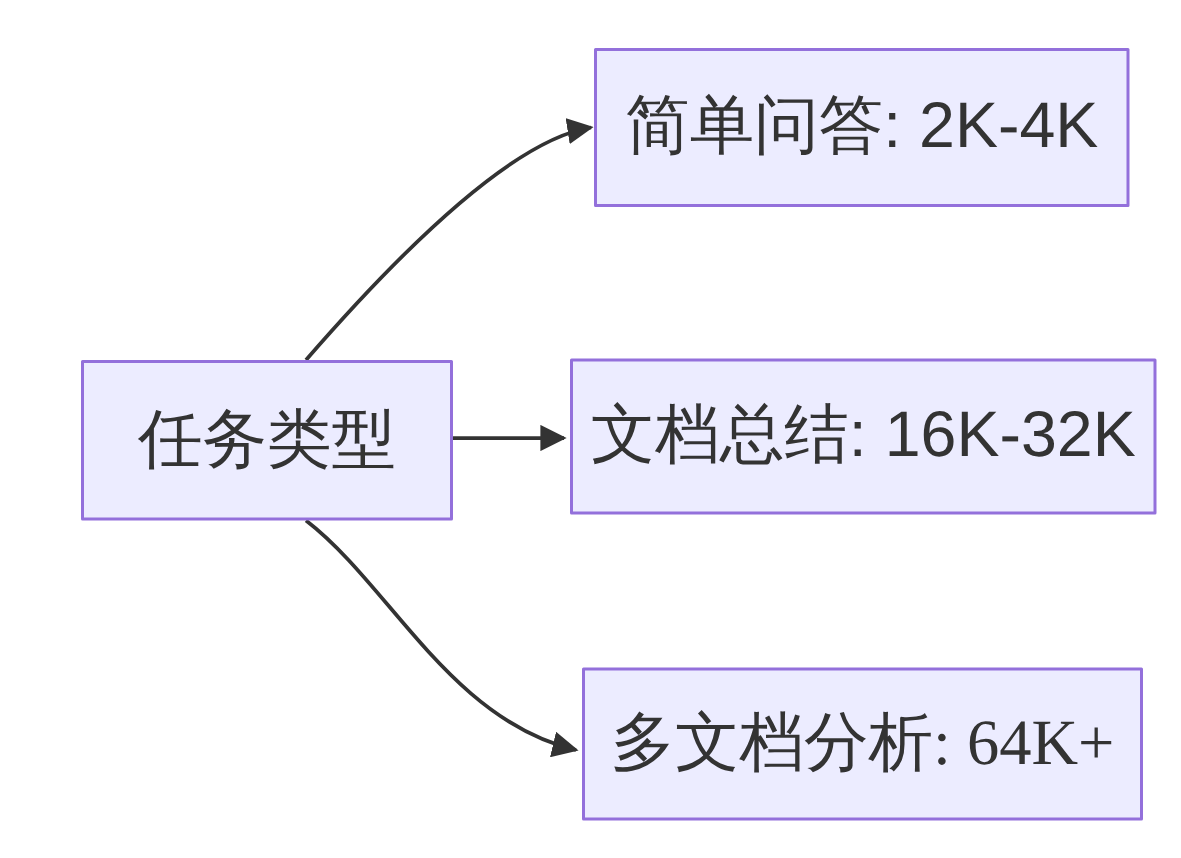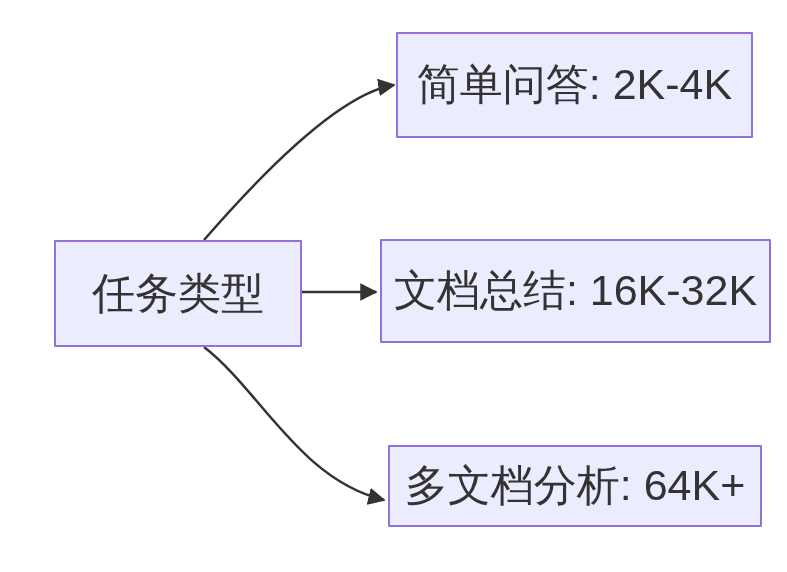--- a/index.html
+++ b/index.html
@@ -50,7 +50,7 @@
   .node-root   { left: 33px;  top: 240px; width: 248px; height: 107px; margin-left: 21px; }
   .node-b0     { left: 396px; top: 32px;  width: 357px; height: 106px; }
   .node-b1     { left: 380px; top: 239px; width: 391px; height: 104px; }
-  .node-b2     { left: 388px; top: 445px; width: 374px; height: 82px; }
+  .node-b2     { left: 388px; top: 445px; width: 374px; height: 102px; font-family: Liberation Serif, serif; }
 </style>
 </head>
 <body>

